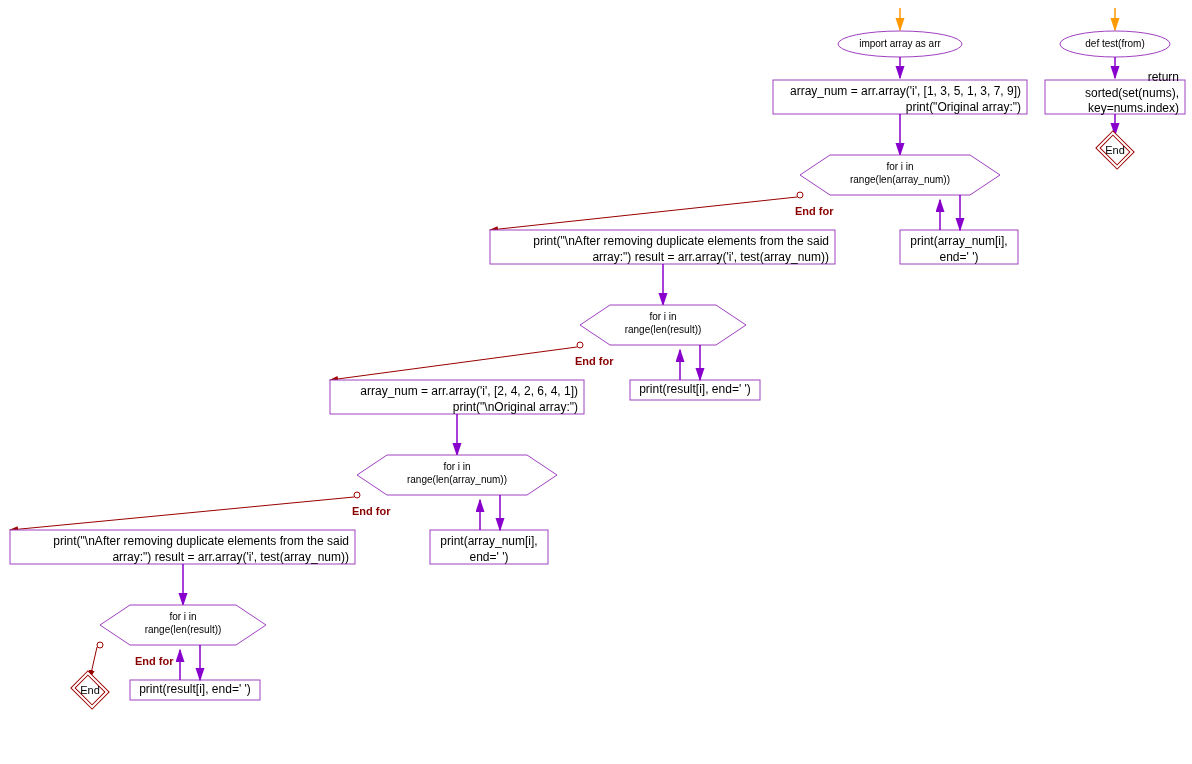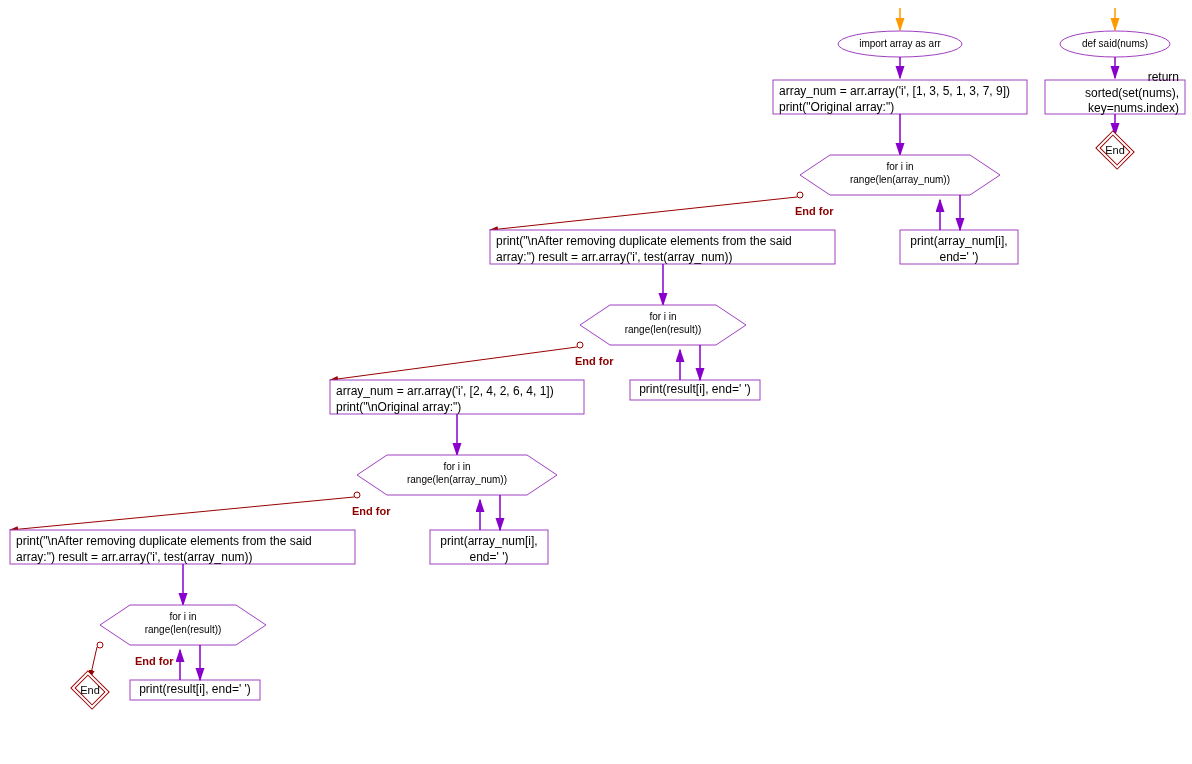--- a/index.html
+++ b/index.html
@@ -168,7 +168,7 @@
 
 <div class="node-text" style="left:78px; top:683px; width:24px; font-size:11px;">End</div>
 
-<div class="node-text" style="left:1065px; top:37px; width:100px;">def said(nums)</div>
+<div class="node-text" style="left:1065px; top:37px; width:100px;">def test(from)</div>
 <div class="box-text" style="left:1045px; top:66px; width:128px; text-align:right;">return sorted(set(nums),
 key=nums.index)</div>
 <div class="node-text" style="left:1103px; top:143px; width:24px; font-size:11px;">End</div>

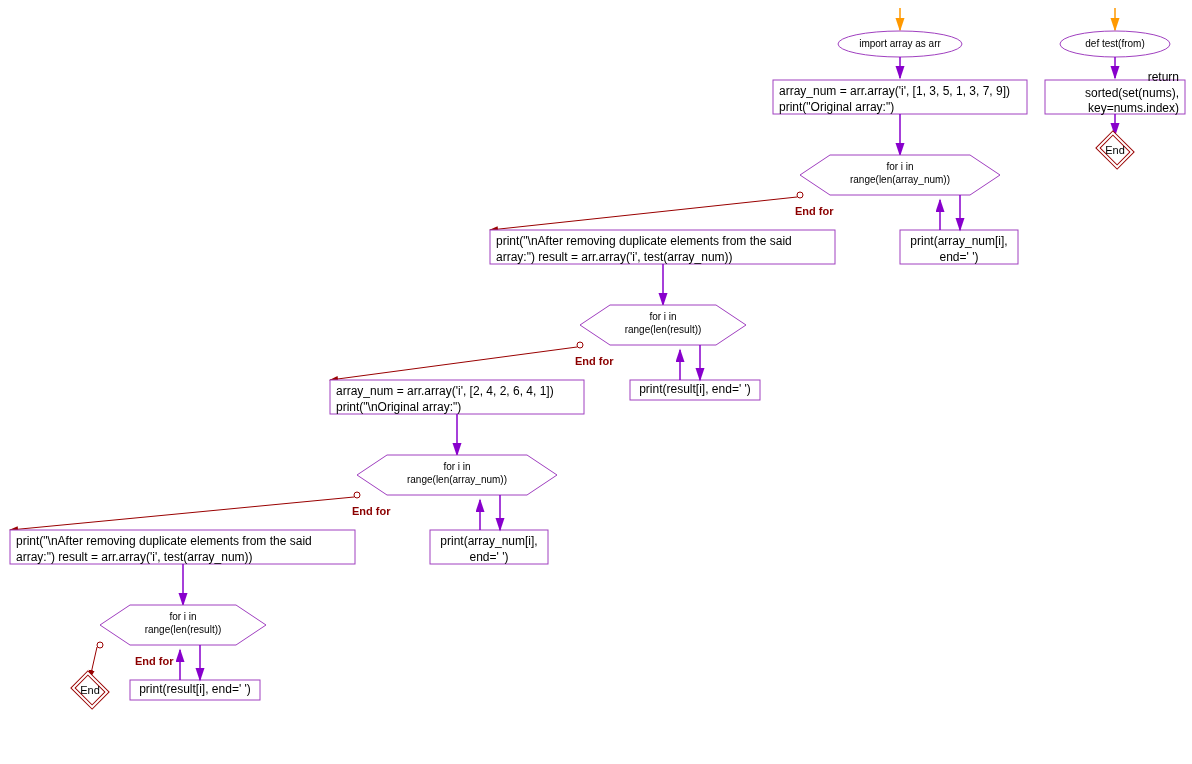--- a/index.html
+++ b/index.html
@@ -29,7 +29,7 @@
     position: absolute;
     font-size: 12px;
     color: #000;
-    text-align: left;
+    text-align: right;
     line-height: 1.3;
     padding: 4px 6px;
   }

